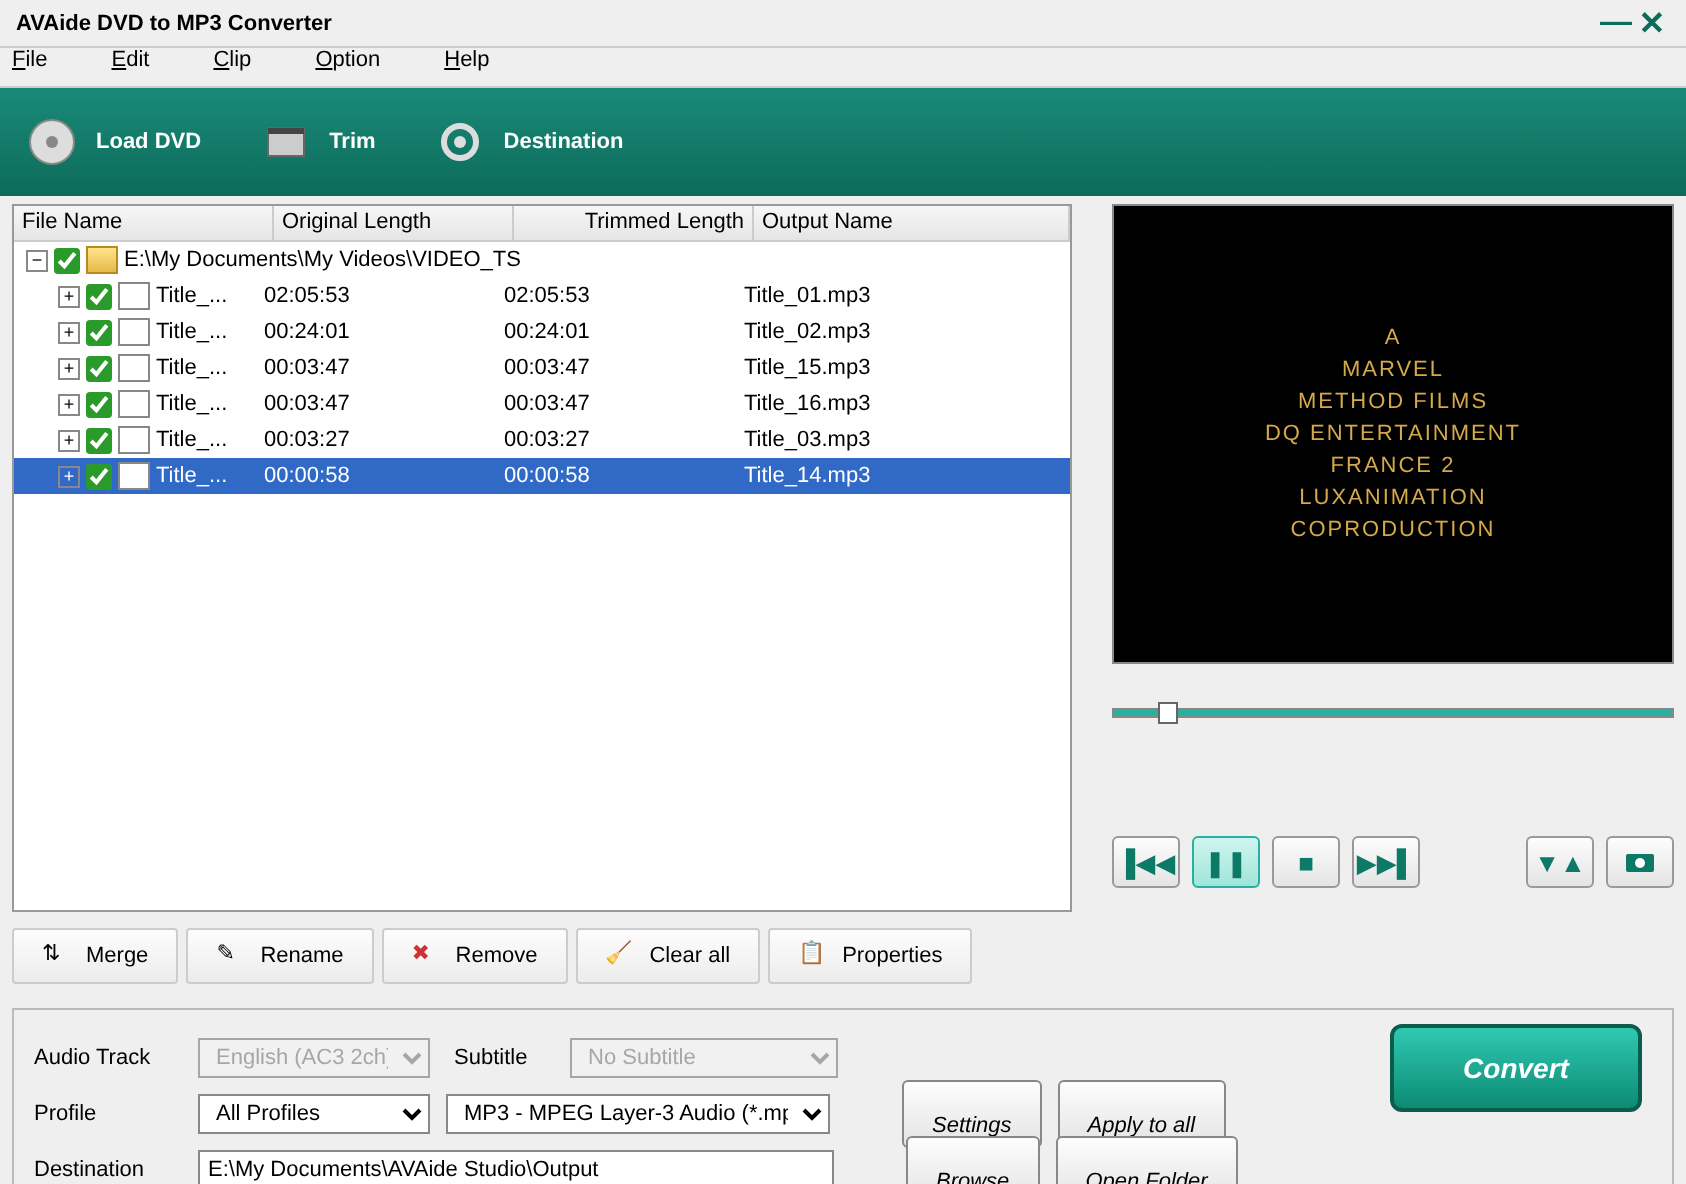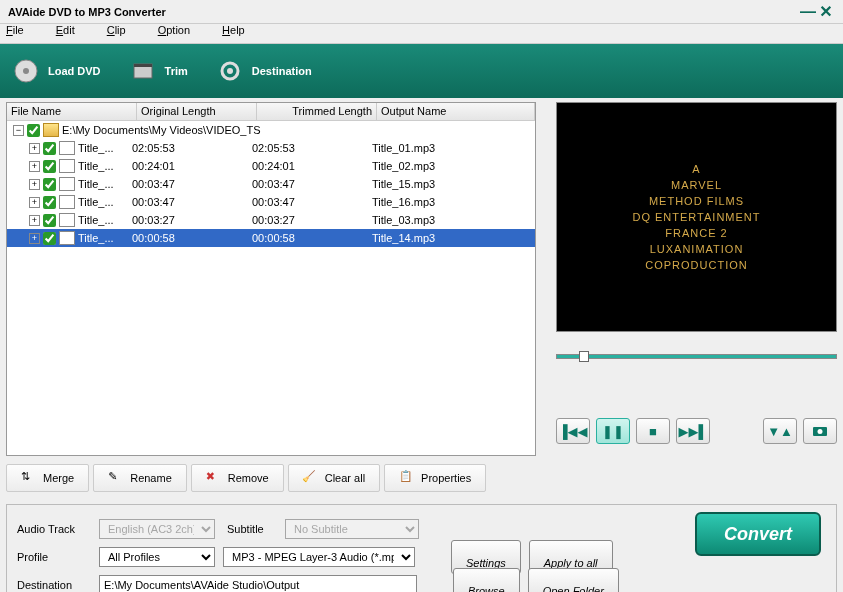--- a/index.html
+++ b/index.html
@@ -47,7 +47,7 @@
 .formrow select, .formrow input[type=text] { height: 20px; border: 1px solid #888; background: #fff; padding: 0 4px; }
 .formrow select[disabled], .formrow input[disabled] { color: #888; background: #f3f3f3; }
 .smallbtn { height: 22px; padding: 16px 14px; border: 1px solid #888; background: linear-gradient(#fdfdfd,#e4e4e4); border-radius: 3px; cursor: pointer; font-style: italic; }
-.convertbtn { position: absolute; right: 22px; bottom: 36px; width: 126px; height: 44px; background: linear-gradient(#2fc9b2,#0d8a74); border: 2px solid #0a5c4d; border-radius: 6px; color: #fff; font-size: 18px; font-weight: bold; display: flex; align-items: center; justify-content: center; cursor: pointer; font-style: italic; }
+.convertbtn { position: absolute; right: 22px; bottom: 36px; width: 126px; height: 44px; background: linear-gradient(#2fc9b2,#0d8a74); border: 2px solid #0a5c4d; border-radius: 6px; color: #fff; font-size: 14px; font-weight: bold; display: flex; align-items: center; justify-content: center; cursor: pointer; font-style: italic; }
 .folder-open { background: linear-gradient(#ffe48a,#e6b84a); border: 1px solid #b88a20; width: 16px; height: 12px; }
 .fileicon { background: #fff; border: 1px solid #888; width: 12px; height: 14px; position: relative; }
 </style>

